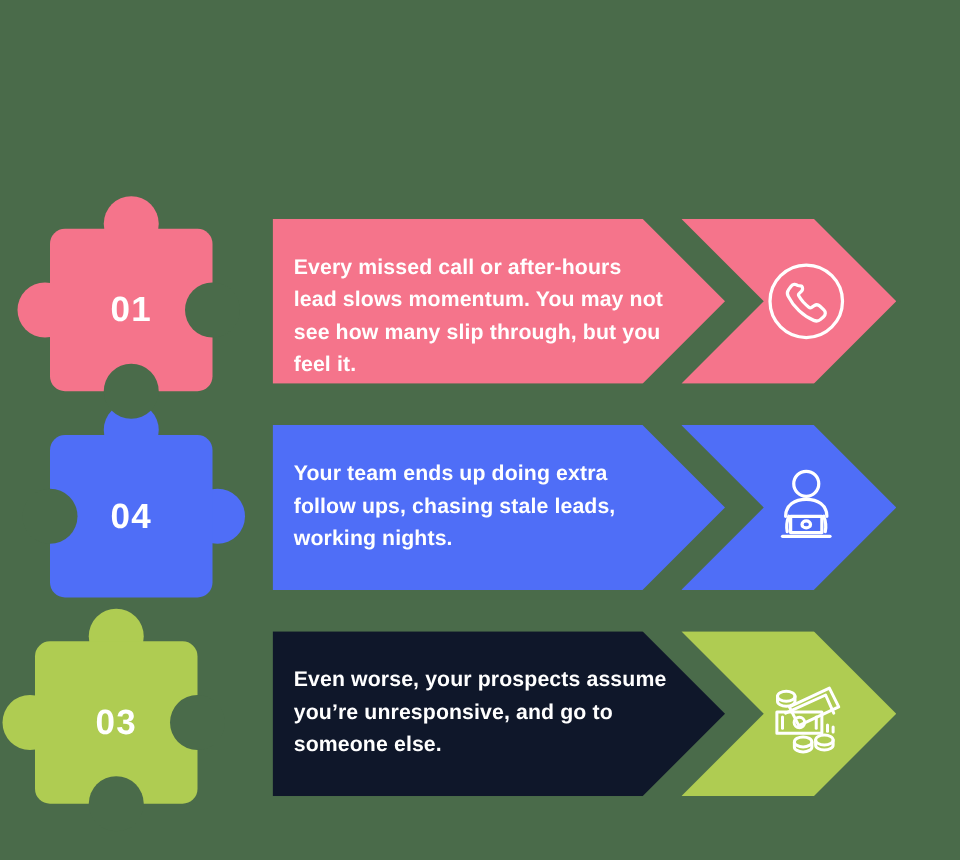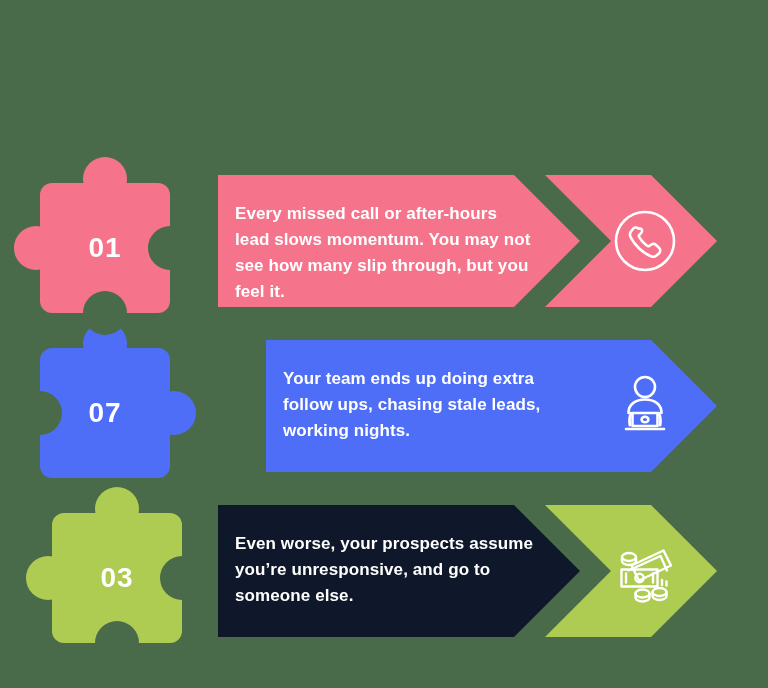--- a/index.html
+++ b/index.html
@@ -174,7 +174,7 @@
   </div>
 
   <div class="row" style="left:218px; top:340px;">
-    <div class="banner" style="background:#4f6ef7;margin-left:48px;">
+    <div class="banner" style="background:#4f6ef7;">
       <div class="copy">Your team ends up doing extra follow ups, chasing stale leads, working nights.</div>
     </div>
     <div class="chevron" style="background:#4f6ef7;">

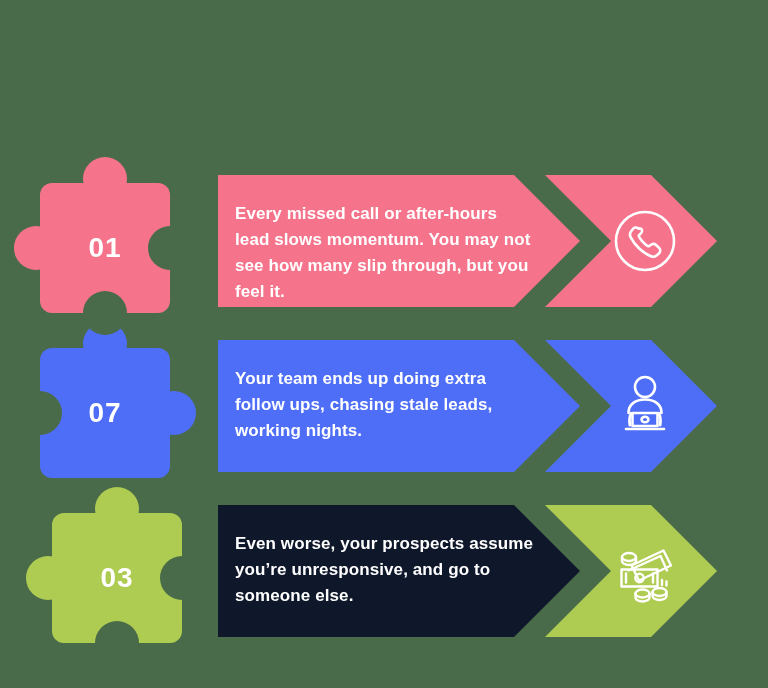--- a/index.html
+++ b/index.html
@@ -142,7 +142,7 @@
       <div class="knob right" style="background:#4f6ef7; z-index:1;"></div>
       <div class="body" style="background:#4f6ef7; z-index:2;"></div>
       <div class="notch left" style="z-index:3;"></div>
-      <div class="num">07</div>
+      <div class="num">04</div>
     </div>
 
     <div class="puzzle" style="left:52px; top:513px; z-index:1;">

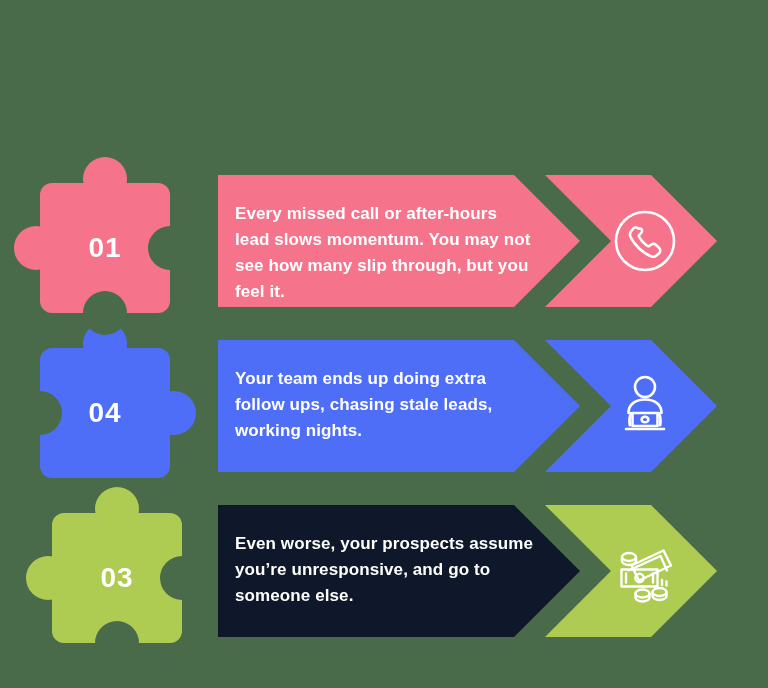--- a/index.html
+++ b/index.html
@@ -145,7 +145,7 @@
       <div class="num">04</div>
     </div>
 
-    <div class="puzzle" style="left:52px; top:513px; z-index:1;">
+    <div class="puzzle" style="left:28px; top:513px; z-index:1;">
       <div class="knob top" style="background:#afcc52; z-index:1;"></div>
       <div class="knob left" style="background:#afcc52; z-index:1;"></div>
       <div class="body" style="background:#afcc52; z-index:2;"></div>

